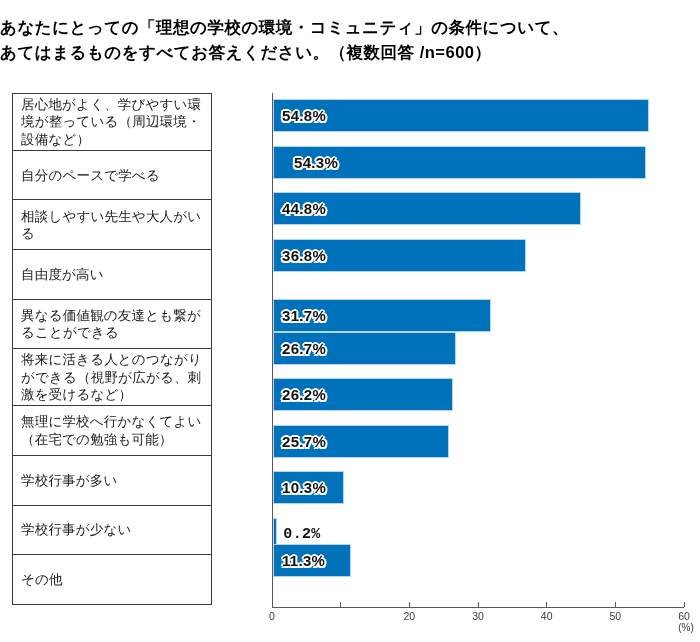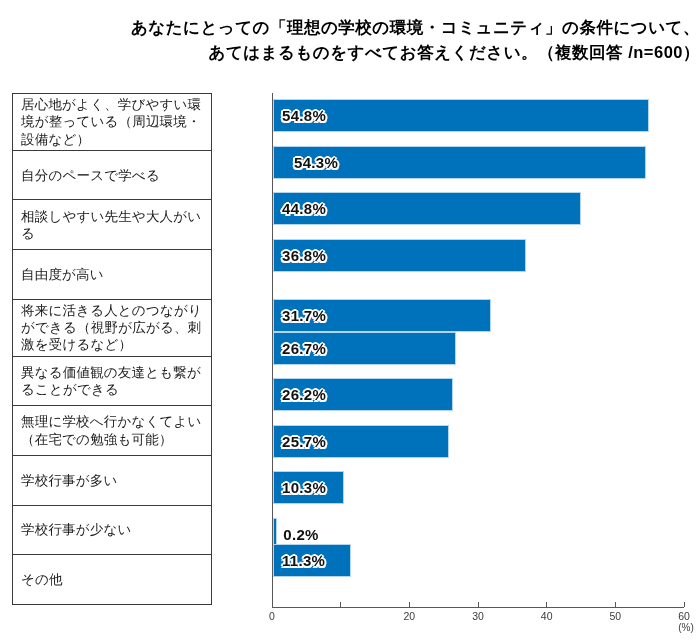--- a/index.html
+++ b/index.html
@@ -8,7 +8,7 @@
     font-family:"Liberation Sans","DejaVu Sans",sans-serif; color:#1a1a1a; overflow:hidden;
   }
   .title {
-    position:absolute; top:15px; left:0; width:700px; text-align:right;
+    position:absolute; top:15px; left:0; width:700px; text-align:left;
     font-weight:bold; font-size:16.5px; line-height:25px; letter-spacing:0.5px; color:#000;
   }
   .cat-table {

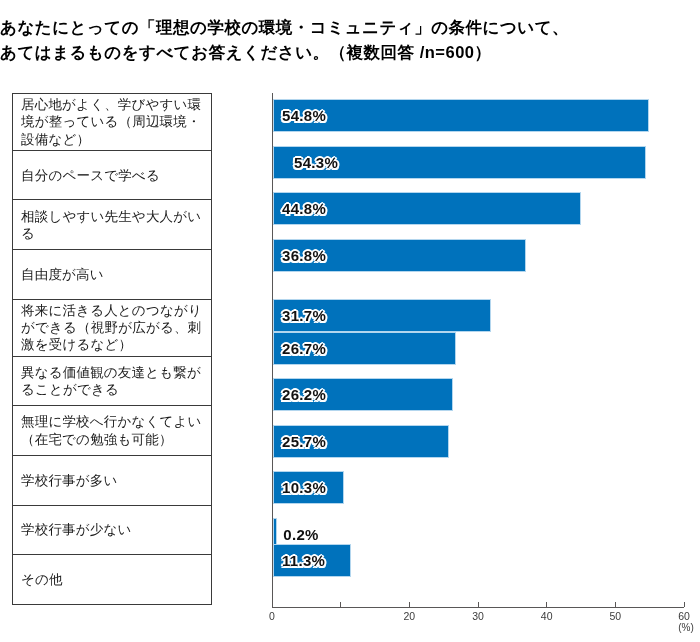--- a/index.html
+++ b/index.html
@@ -70,10 +70,10 @@
         <span>自由度が高い</span>
       </div>
       <div class="cat-row">
-        <span>将来に活きる人とのつながりができる（視野が広がる、刺激を受けるなど）</span>
+        <span>異なる価値観の友達とも繋がることができる</span>
       </div>
       <div class="cat-row">
-        <span>異なる価値観の友達とも繋がることができる</span>
+        <span>将来に活きる人とのつながりができる（視野が広がる、刺激を受けるなど）</span>
       </div>
       <div class="cat-row">
         <span>無理に学校へ行かなくてよい（在宅での勉強も可能）</span>

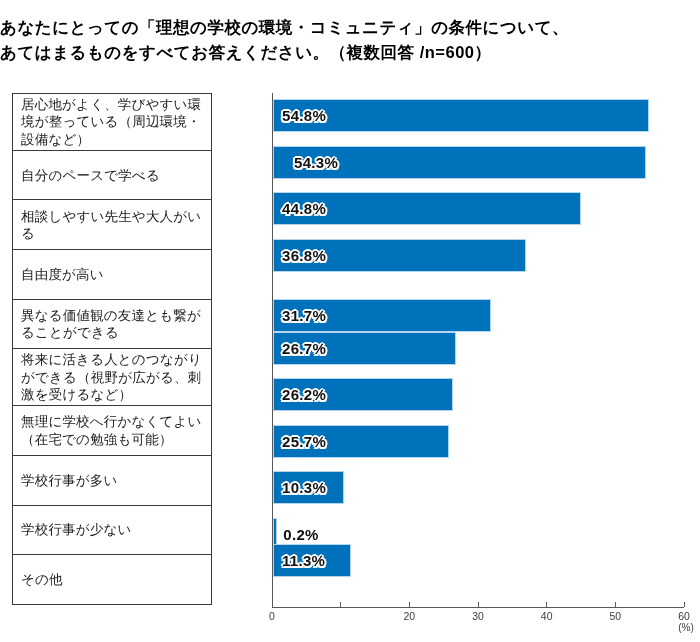--- a/index.html
+++ b/index.html
@@ -130,7 +130,7 @@
         </div>
         <div class="bar-row" style="top: 418.5px;">
           <div class="bar" style="width: 3.5px;"></div>
-          <span class="bar-label" style="left: 10.3733px;">0.2%</span>
+          <span class="bar-label" style="left: 10.3733px; font-family: Liberation Mono, monospace;">0.2%</span>
         </div>
         <div class="bar-row" style="top: 445px;">
           <div class="bar" style="width: 77.5933px;"></div>

